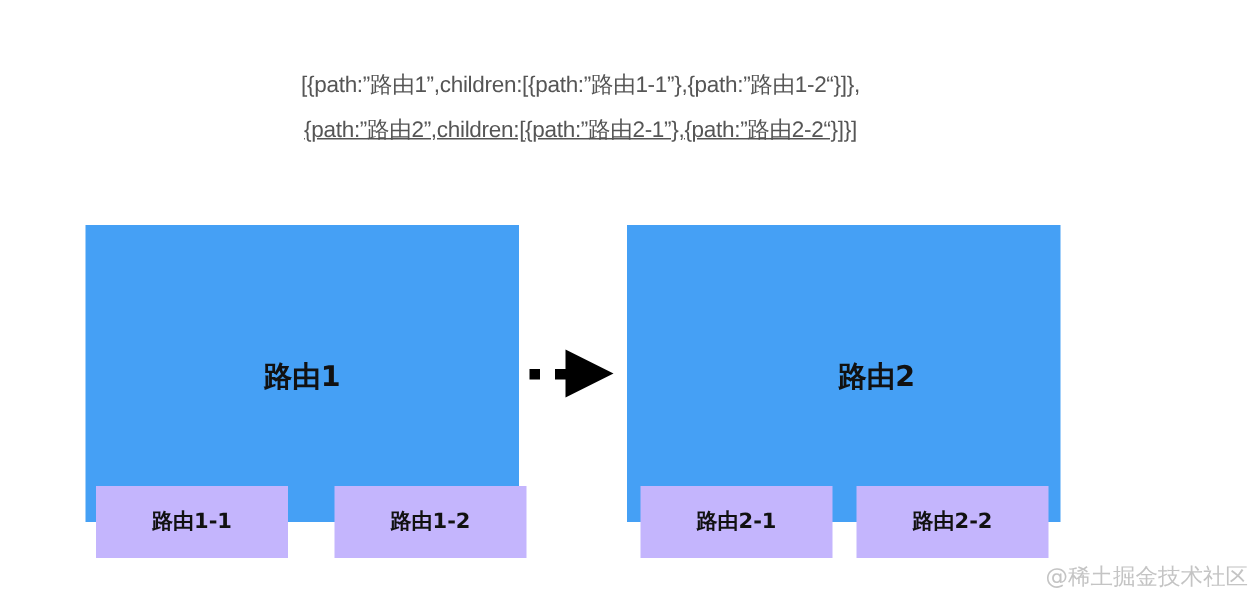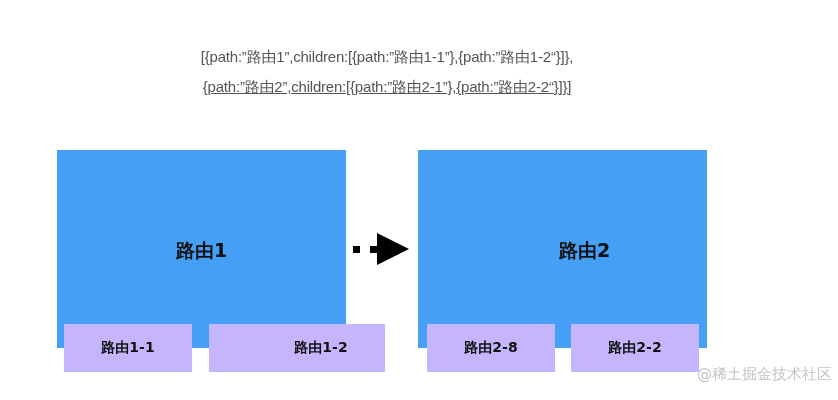--- a/index.html
+++ b/index.html
@@ -41,7 +41,7 @@
 <div class="route" style="left:57px;"></div>
 <div class="route-title" style="left:57px;">路由1</div>
 <div class="child" style="left:64px;">路由1-1</div>
-<div class="child" style="left:209px;padding-left:48px;">路由1-2</div>
+<div class="child" style="left:223px;">路由1-2</div>
 
 <svg class="arrow" viewBox="0 0 62 34">
   <rect x="3" y="14" width="7" height="7" fill="#000"></rect>

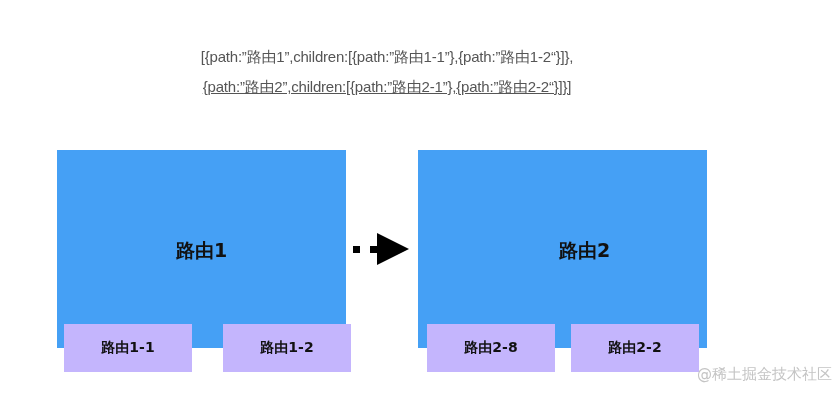--- a/index.html
+++ b/index.html
@@ -51,7 +51,7 @@
 
 <div class="route" style="left:418px;"></div>
 <div class="route-title" style="left:440px;">路由2</div>
-<div class="child" style="left:427px;">路由2-8</div>
+<div class="child" style="left:427px;">路由2-1</div>
 <div class="child" style="left:571px;text-align:right;">路由2-2</div>
 
 <div class="watermark">@稀土掘金技术社区</div>

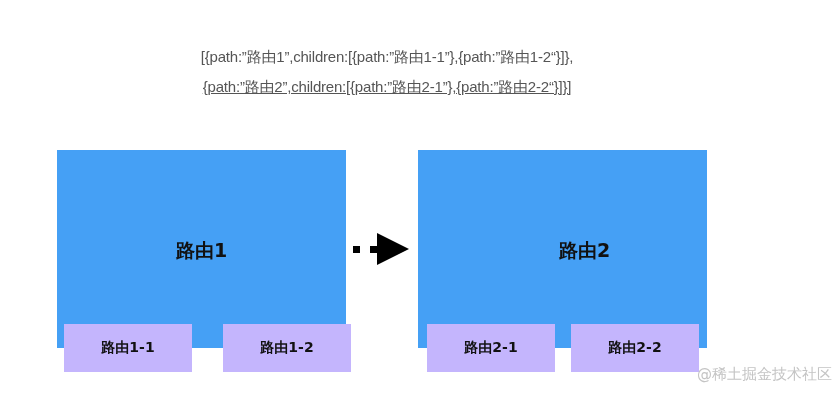--- a/index.html
+++ b/index.html
@@ -28,7 +28,7 @@
   }
   .arrow { position: absolute; left: 350px; top: 232px; width: 62px; height: 34px; }
   .watermark {
-    position: absolute; right: 6px; top: 365px; font-size: 15px; color: #c4c4c4;
+    position: absolute; right: 6px; top: 375px; font-size: 15px; color: #c4c4c4;
     font-family: "DejaVu Sans", sans-serif;
   }
 </style>

